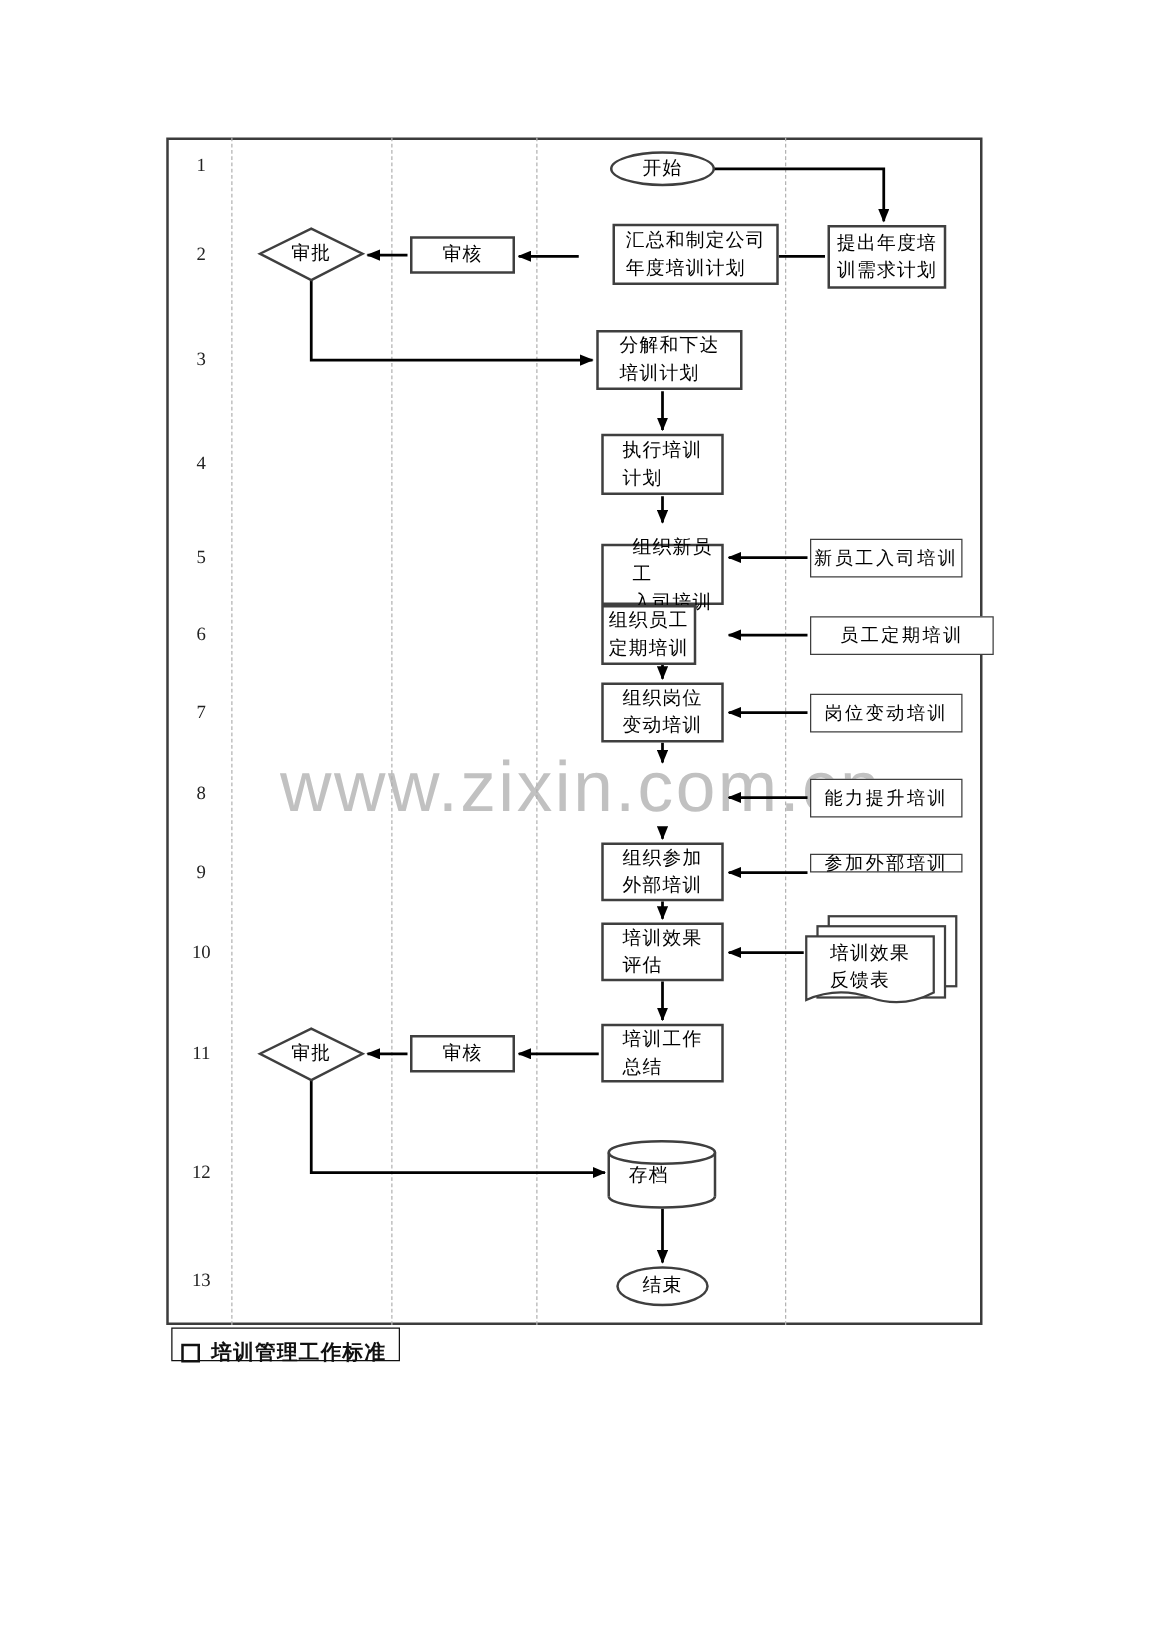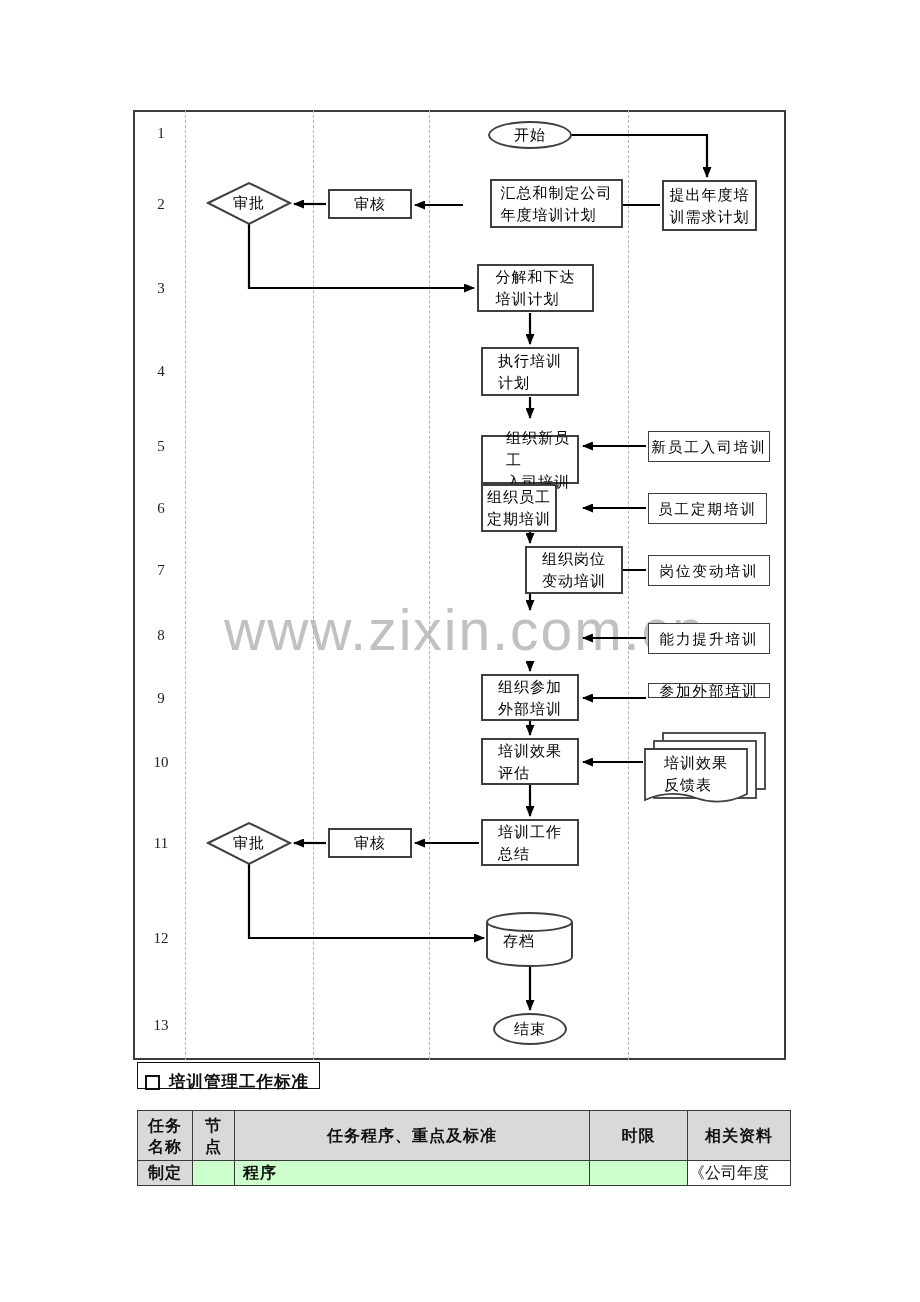--- a/index.html
+++ b/index.html
@@ -179,7 +179,7 @@
   <div class="oval" style="left:493px;top:1013px;width:74px;height:32px;">结束</div>
 
   <div class="side-box" style="left:648px;top:431px;width:122px;height:31px;">新员工入司培训</div>
-  <div class="side-box" style="left:648px;top:493px;width:119px;height:31px;">员工定期培训</div>
+  <div class="side-box" style="left:648px;top:493px;width:147px;height:31px;">员工定期培训</div>
   <div class="side-box" style="left:648px;top:555px;width:122px;height:31px;">岗位变动培训</div>
   <div class="side-box" style="left:648px;top:623px;width:122px;height:31px;">能力提升培训</div>
   <div class="side-box" style="left:648px;top:683px;width:122px;height:15px;">参加外部培训</div>

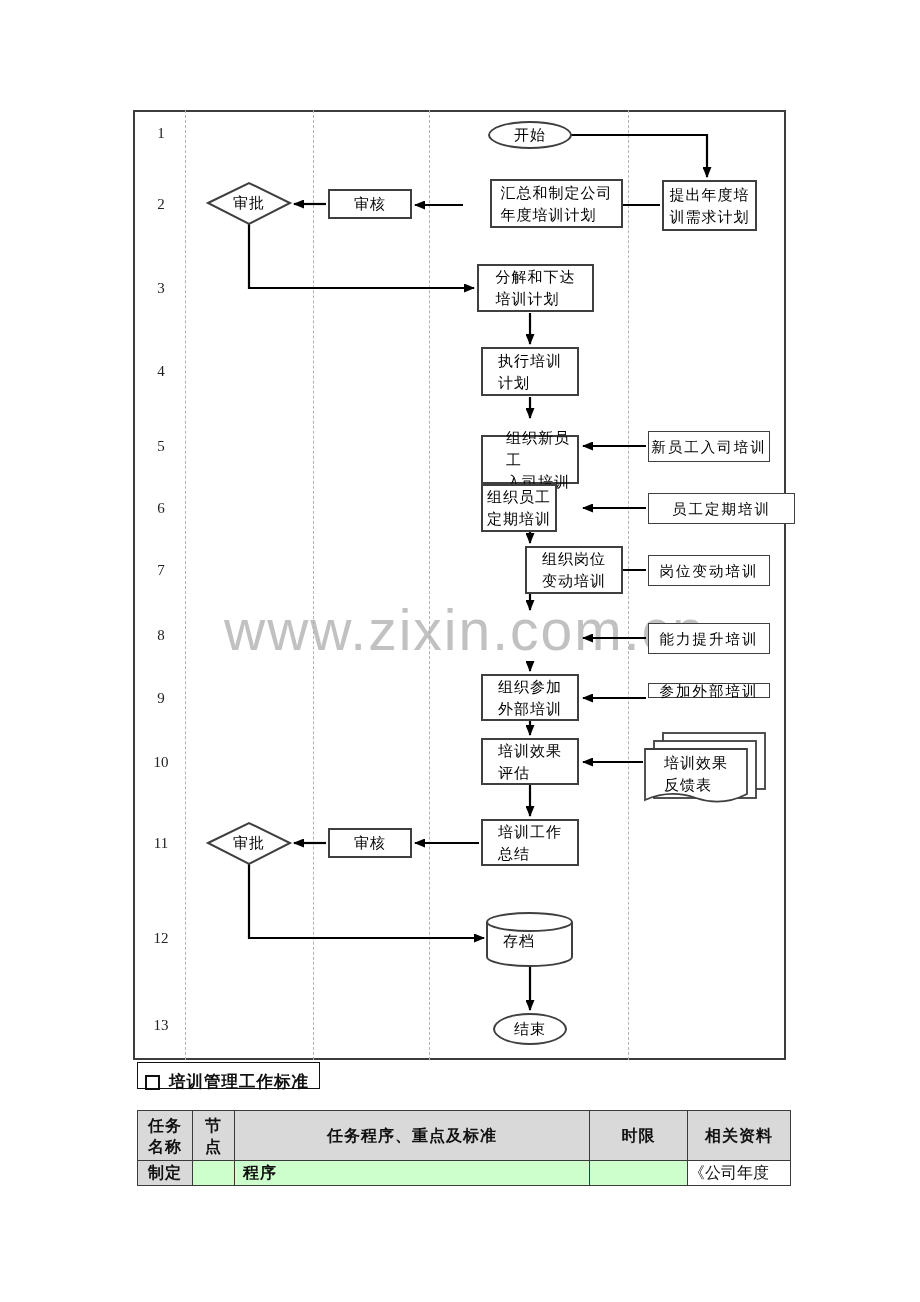--- a/index.html
+++ b/index.html
@@ -165,7 +165,7 @@
 入司培训</div>
   <div class="node" style="left:481px;top:484px;width:76px;height:48px;font-family:Liberation Serif, serif;">组织员工
 定期培训</div>
-  <div class="node" style="left:481px;top:546px;width:98px;height:48px;margin-left:44px;">组织岗位
+  <div class="node" style="left:481px;top:546px;width:98px;height:48px;">组织岗位
 变动培训</div>
   <div class="node" style="left:481px;top:674px;width:98px;height:47px;">组织参加
 外部培训</div>

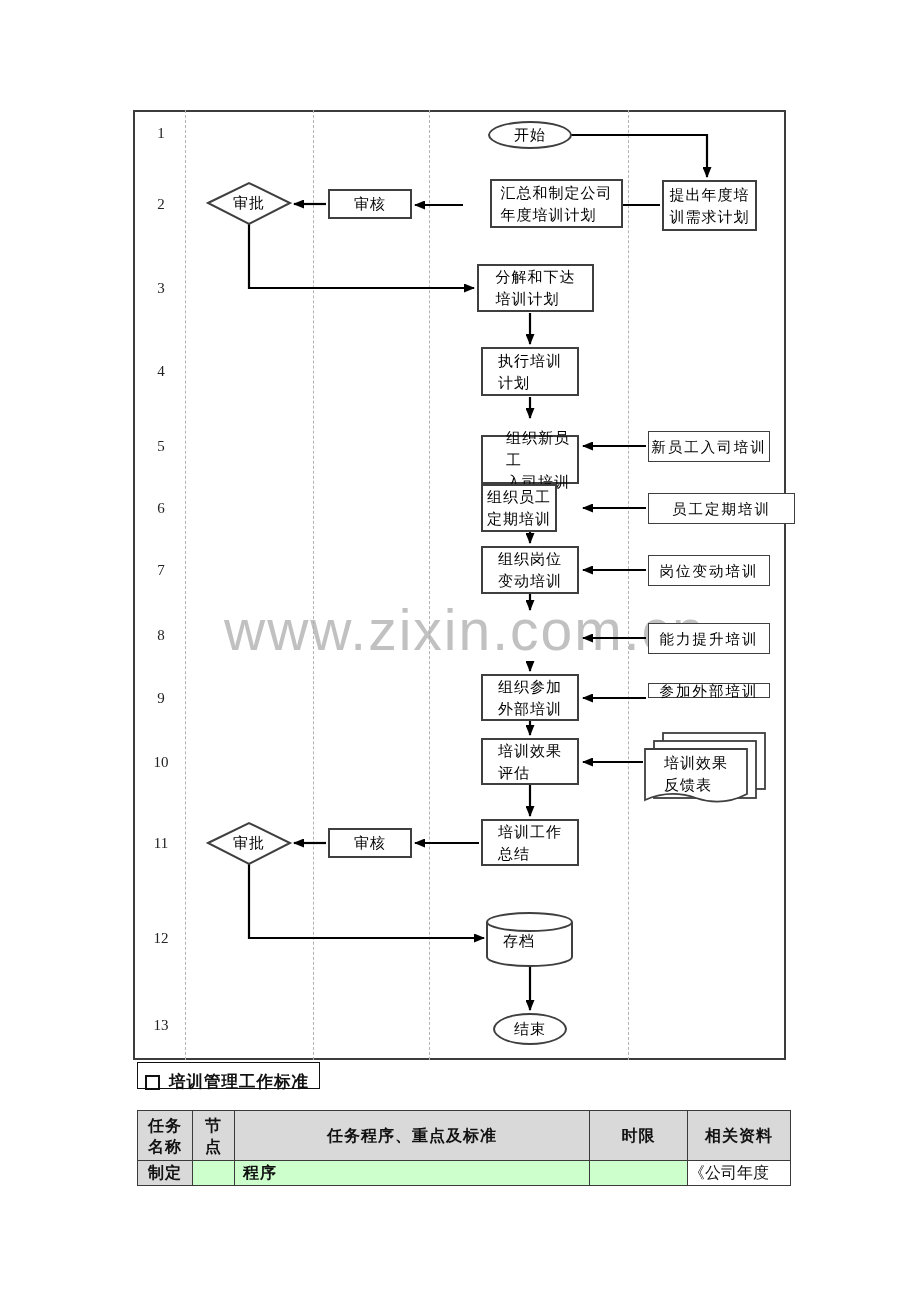--- a/index.html
+++ b/index.html
@@ -191,33 +191,6 @@
     <span>培训管理工作标准</span>
   </div>
 
-  <table class="std-table">
-    <colgroup>
-      <col style="width:55px">
-        <col style="width:42px">
-        <col style="width:355px">
-      <col style="width:98px">
-        <col style="width:103px">
-    </colgroup>
-    <tbody>
-        <tr>
-      <td class="hdr">任务
-名称</td>
-      <td class="hdr">节
-点</td>
-      <td class="hdr">任务程序、重点及标准</td>
-      <td class="hdr">时限</td>
-      <td class="hdr">相关资料</td>
-    </tr>
-    <tr class="r2">
-      <td class="r2 cell-gray">制定</td>
-      <td class="r2 cell-green"></td>
-      <td class="r2 cell-green-bold">程序</td>
-      <td class="r2 cell-green"></td>
-      <td class="r2 cell-doc">《公司年度</td>
-    </tr>
-  </tbody>
-    </table>
 
 </div>
 

